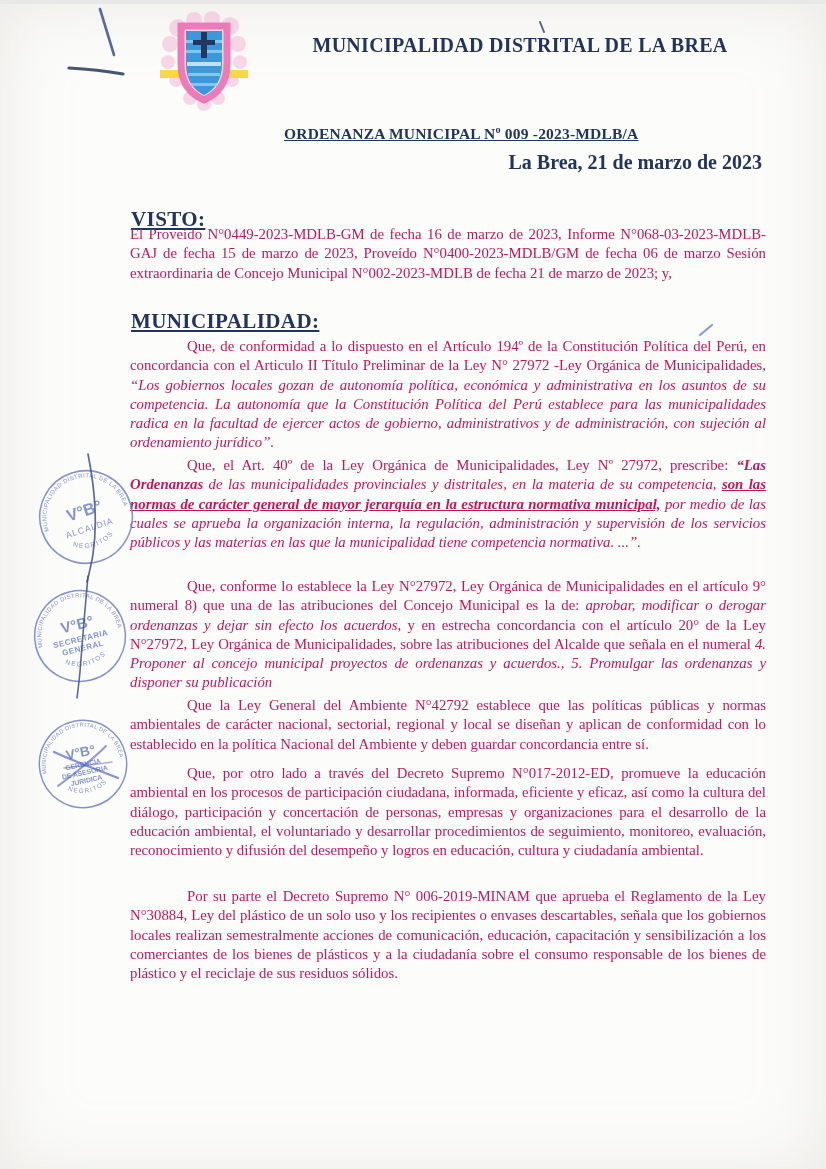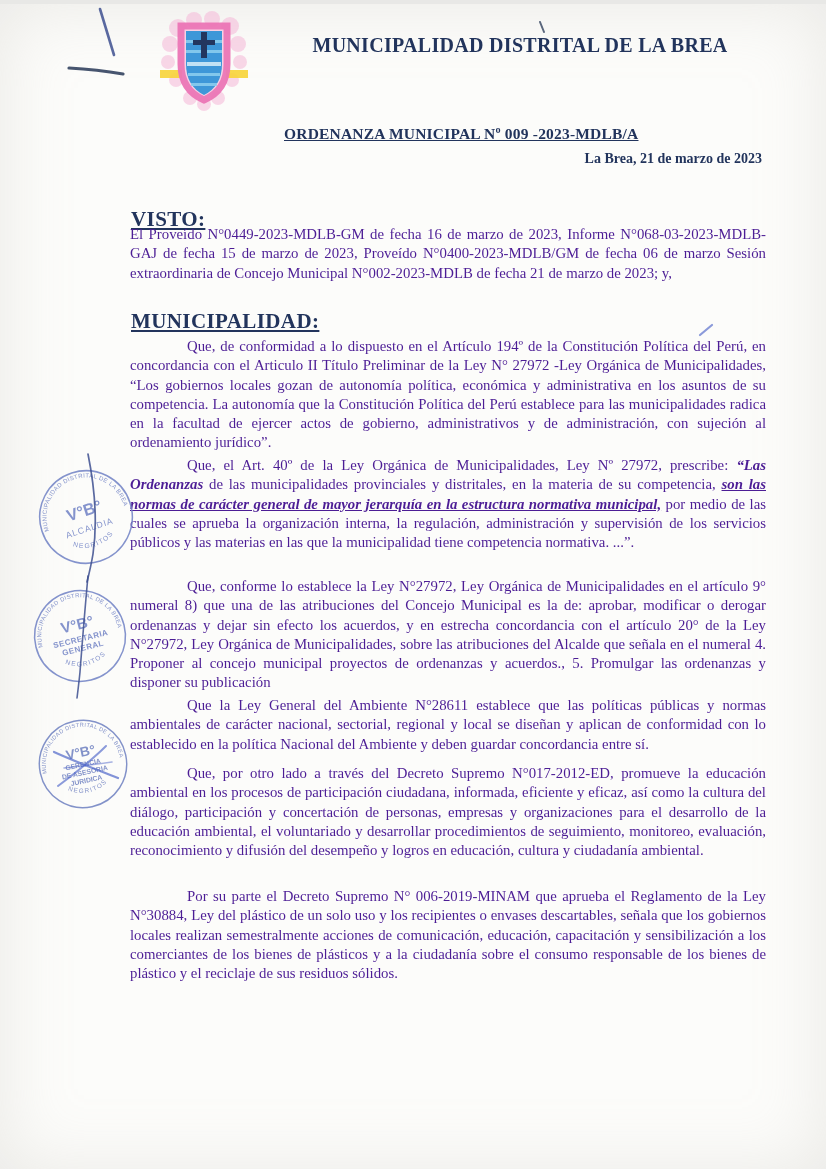--- a/index.html
+++ b/index.html
@@ -34,7 +34,7 @@
   }
   .dateline{
     top:147px;right:64px;
-    font-weight:bold;font-size:14px;
+    font-weight:bold;font-size:20px;
     color:#22345c;
   }
   .sec-label{

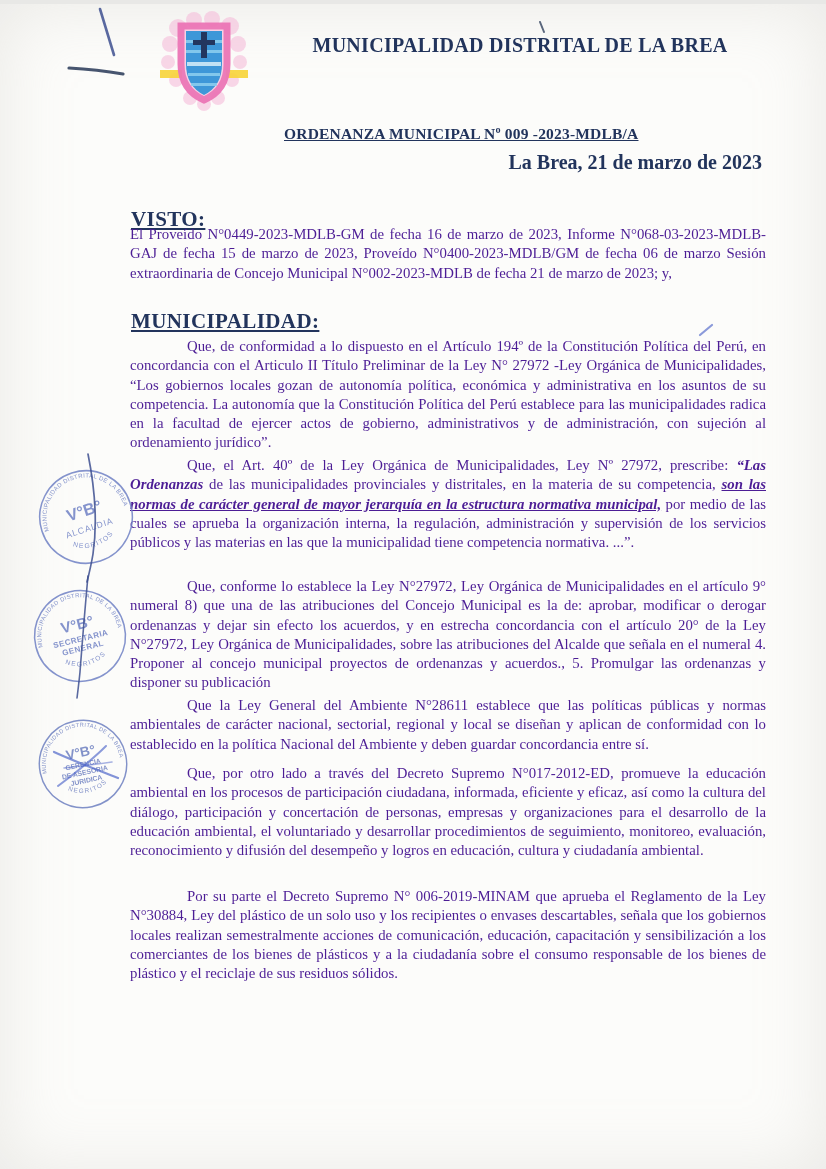--- a/index.html
+++ b/index.html
@@ -48,7 +48,7 @@
     margin:0;
     font-size:14.8px;line-height:19.3px;
     text-align:justify;
-    color:#4c1d95;
+    color:#be185d;
   }
   .indent{text-indent:57px;}
   .seg-i{}

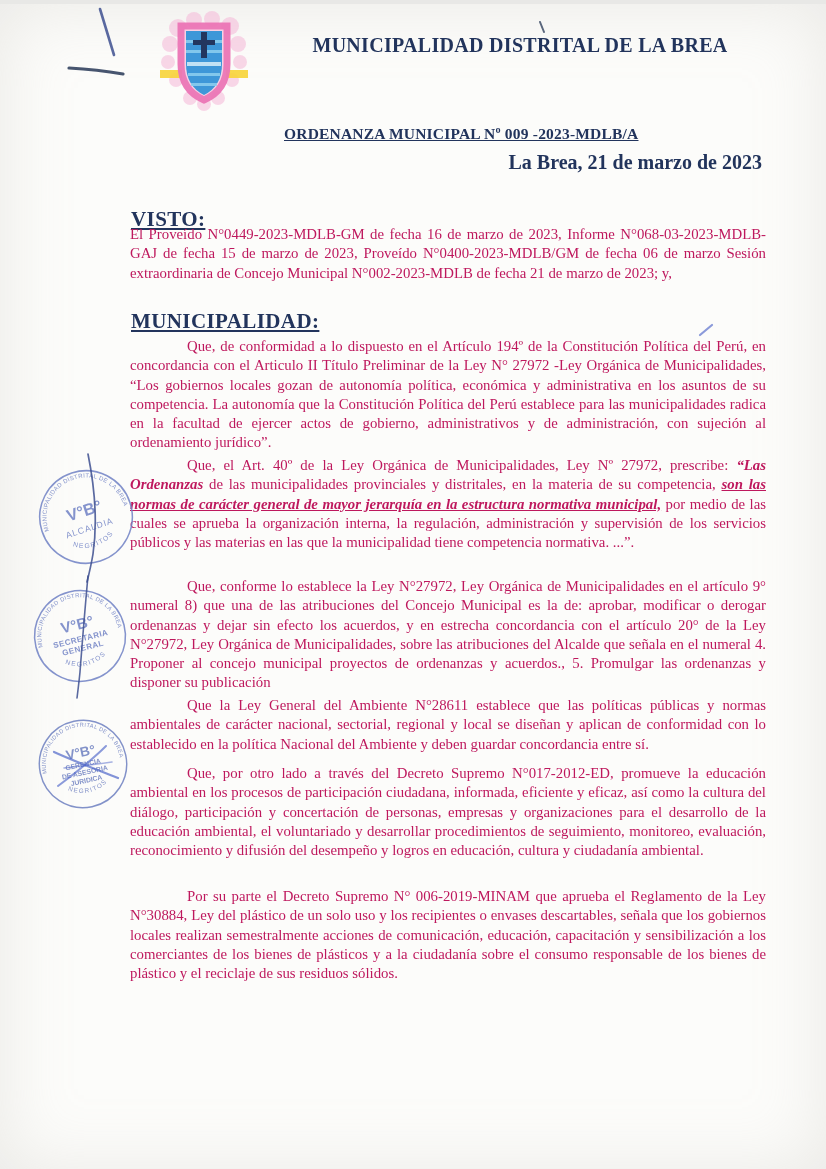--- a/index.html
+++ b/index.html
@@ -51,7 +51,7 @@
     color:#be185d;
   }
   .indent{text-indent:57px;}
-  .seg-i{}
+  .seg-i{font-style:italic;}
   .seg-bi{font-style:italic;font-weight:bold;}
   .seg-biu{font-style:italic;font-weight:bold;text-decoration:underline;}
   .stamp{

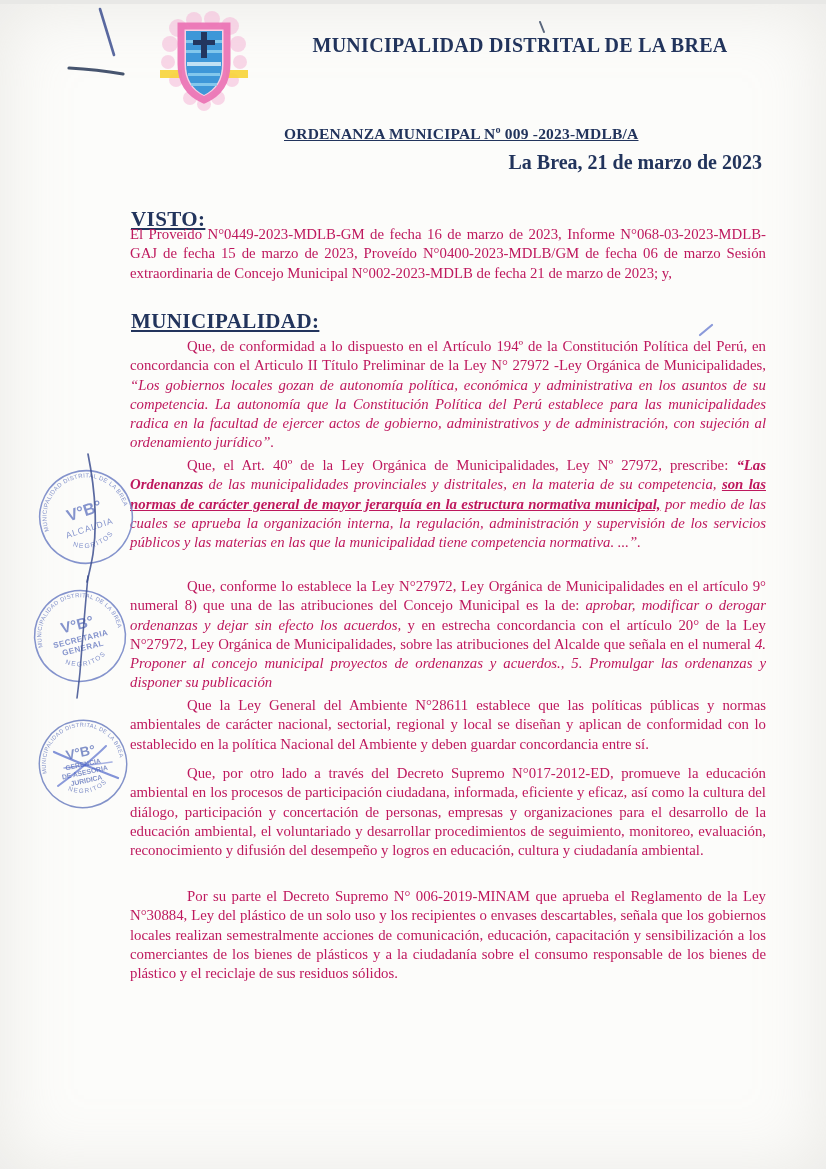--- a/index.html
+++ b/index.html
@@ -124,7 +124,7 @@
 
   <p class="abs para indent" style="top:573px"><span>Que, conforme lo establece la Ley N°27972, Ley Orgánica de Municipalidades en el artículo 9° numeral 8) que una de las atribuciones del Concejo Municipal es la de: </span><span class="seg-i">aprobar, modificar o derogar ordenanzas y dejar sin efecto los acuerdos,</span><span> y en estrecha concordancia con el artículo 20° de la Ley N°27972, Ley Orgánica de Municipalidades, sobre las atribuciones del Alcalde que señala en el numeral </span><span class="seg-i">4. Proponer al concejo municipal proyectos de ordenanzas y acuerdos., 5. Promulgar las ordenanzas y disponer su publicación</span></p>
 
-  <p class="abs para indent" style="top:692px"><span>Que la Ley General del Ambiente N°28611 establece que las políticas públicas y normas ambientales de carácter nacional, sectorial, regional y local se diseñan y aplican de conformidad con lo establecido en la política Nacional del Ambiente y deben guardar concordancia entre sí.</span></p>
+  <p class="abs para indent" style="top:692px"><span>Que la Ley General del Ambiente N°42792 establece que las políticas públicas y normas ambientales de carácter nacional, sectorial, regional y local se diseñan y aplican de conformidad con lo establecido en la política Nacional del Ambiente y deben guardar concordancia entre sí.</span></p>
 
   <p class="abs para indent" style="top:760px"><span>Que, por otro lado a través del Decreto Supremo N°017-2012-ED, promueve la educación ambiental en los procesos de participación ciudadana, informada, eficiente y eficaz, así como la cultura del diálogo, participación y concertación de personas, empresas y organizaciones para el desarrollo de la educación ambiental, el voluntariado y desarrollar procedimientos de seguimiento, monitoreo, evaluación, reconocimiento y difusión del desempeño y logros en educación, cultura y ciudadanía ambiental.</span></p>
 

